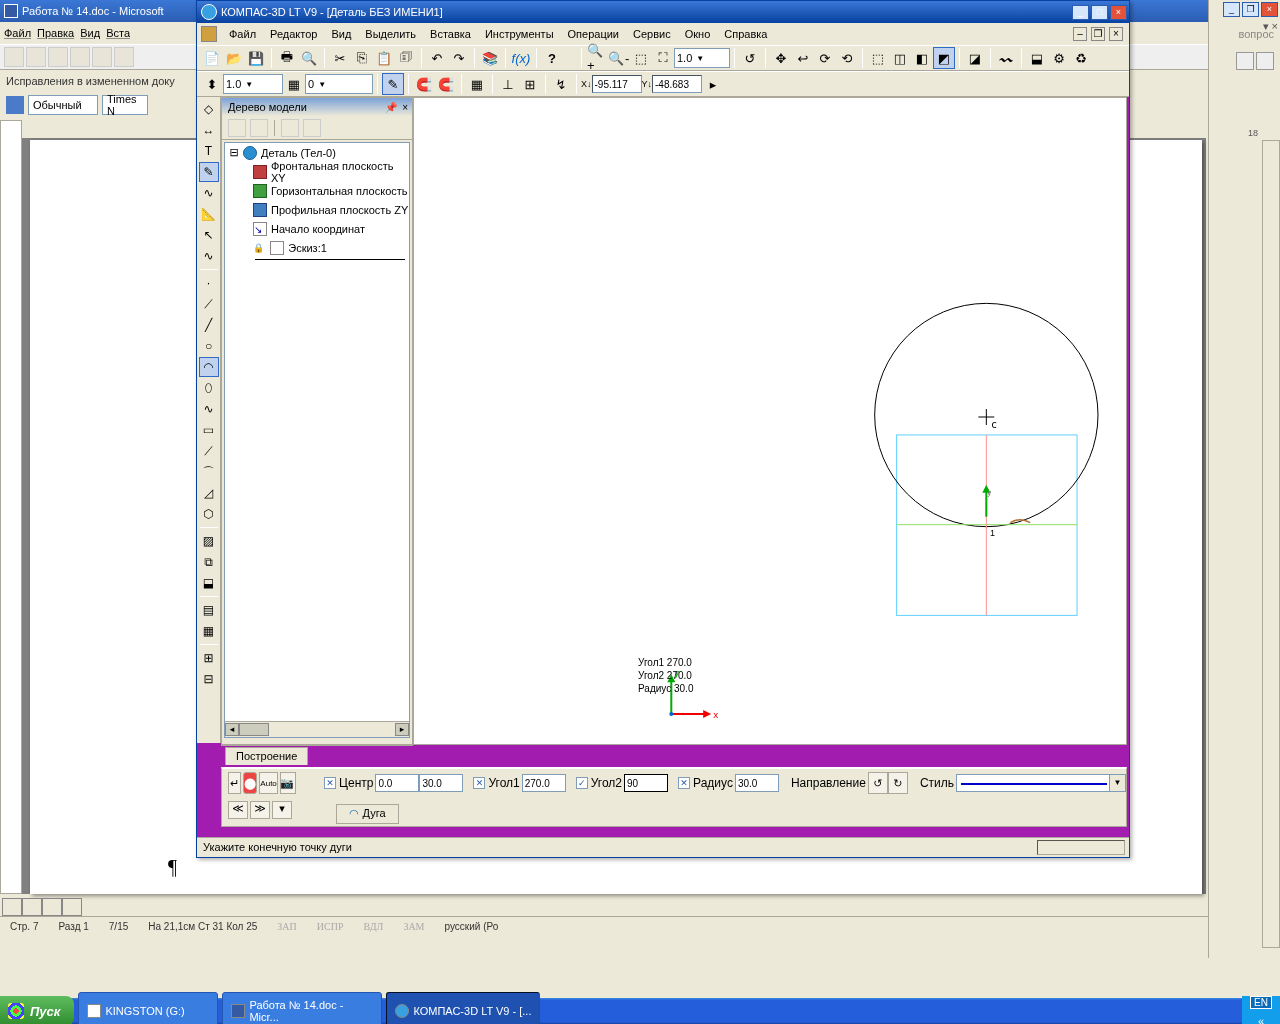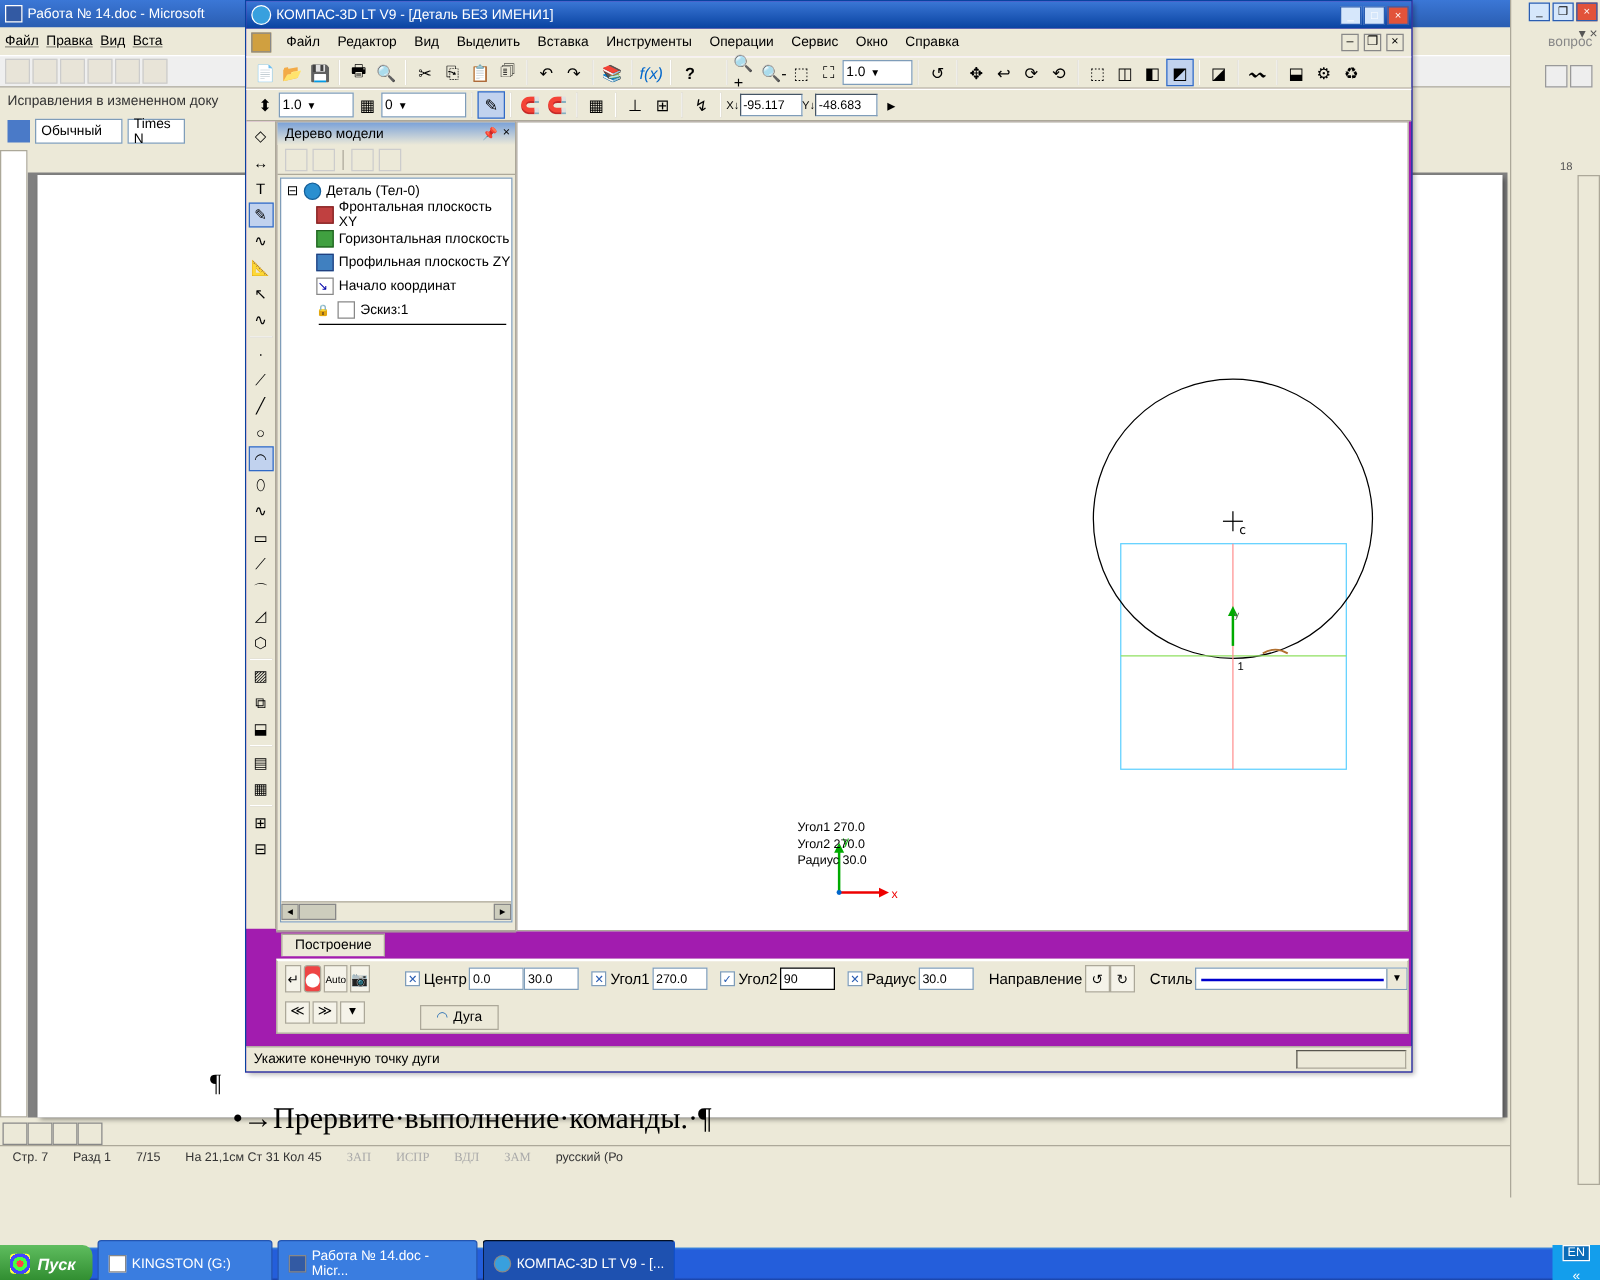--- a/index.html
+++ b/index.html
@@ -161,9 +161,6 @@
 
   <div style="position:absolute; left:0; top:120px; width:22px; bottom:64px; background:#fff; border:1px solid #aca899;"></div>
 
-  <div class="word-text">
-    <span>•→Прервите·выполнение·команды.·¶</span>
-  </div>
   <div style="position:absolute; left:168px; top:856px; font-family:'Times New Roman',serif; font-size:20px;">¶</div>
 
   <div class="word-status">

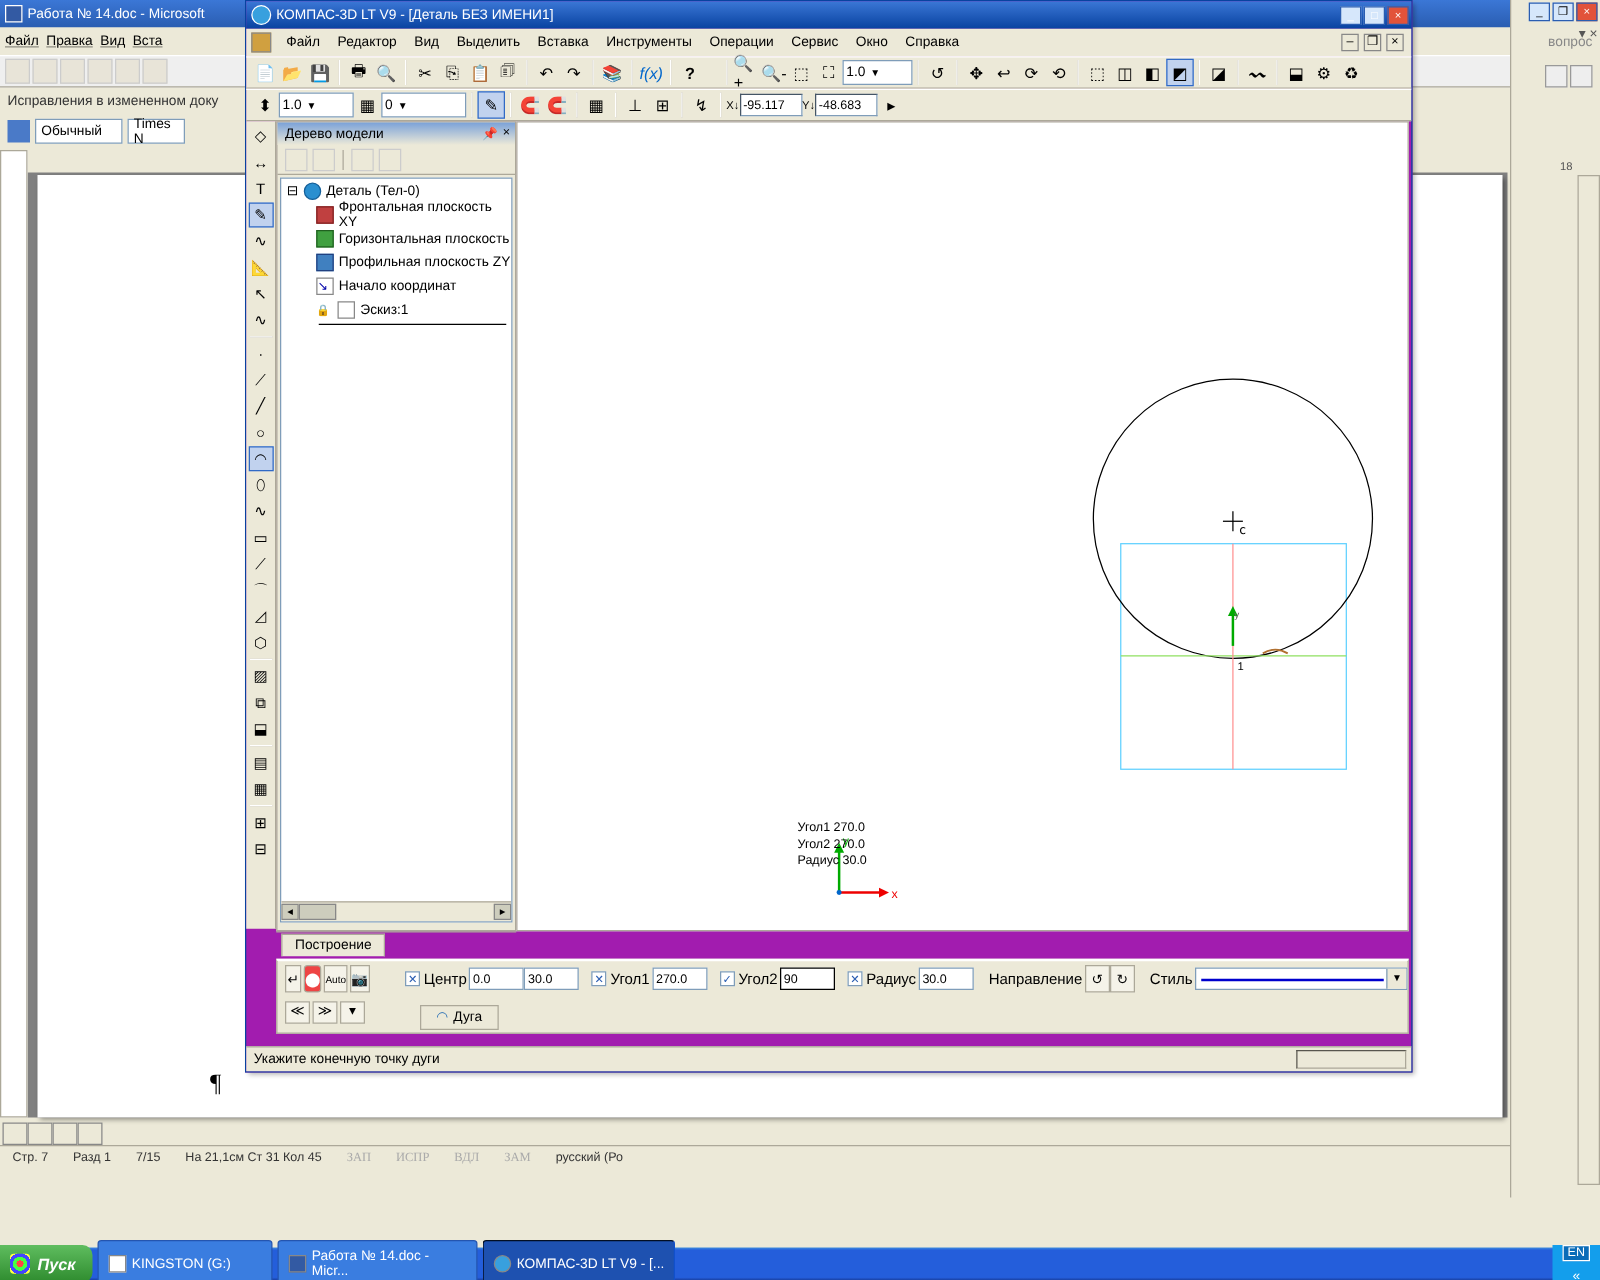--- a/index.html
+++ b/index.html
@@ -167,7 +167,7 @@
     <span>Стр. 7</span>
     <span>Разд 1</span>
     <span>7/15</span>
-    <span>На 21,1см  Ст 31   Кол 45</span>
+    <span>На 21,1см  Ст 31   Кол 25</span>
     <span class="dim">ЗАП</span>
     <span class="dim">ИСПР</span>
     <span class="dim">ВДЛ</span>

